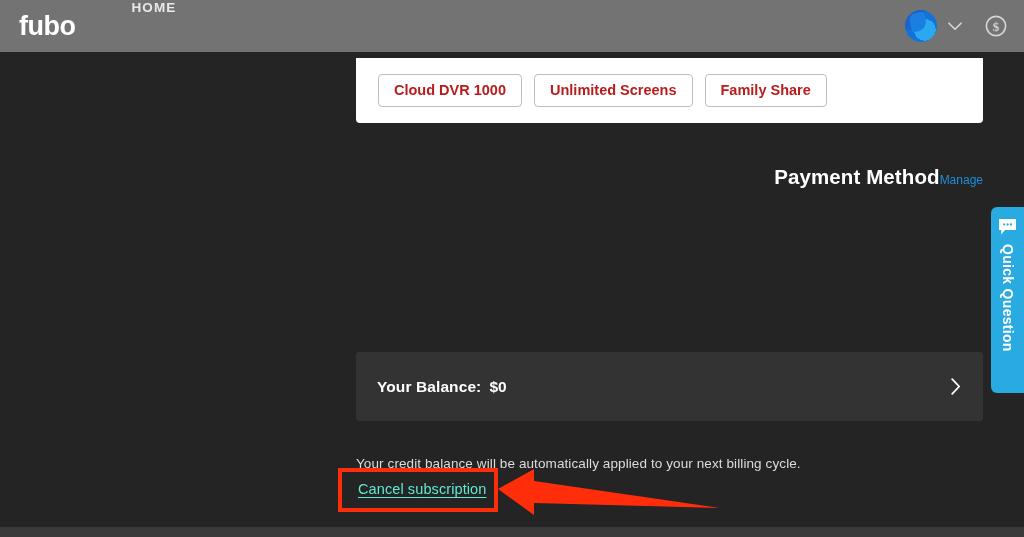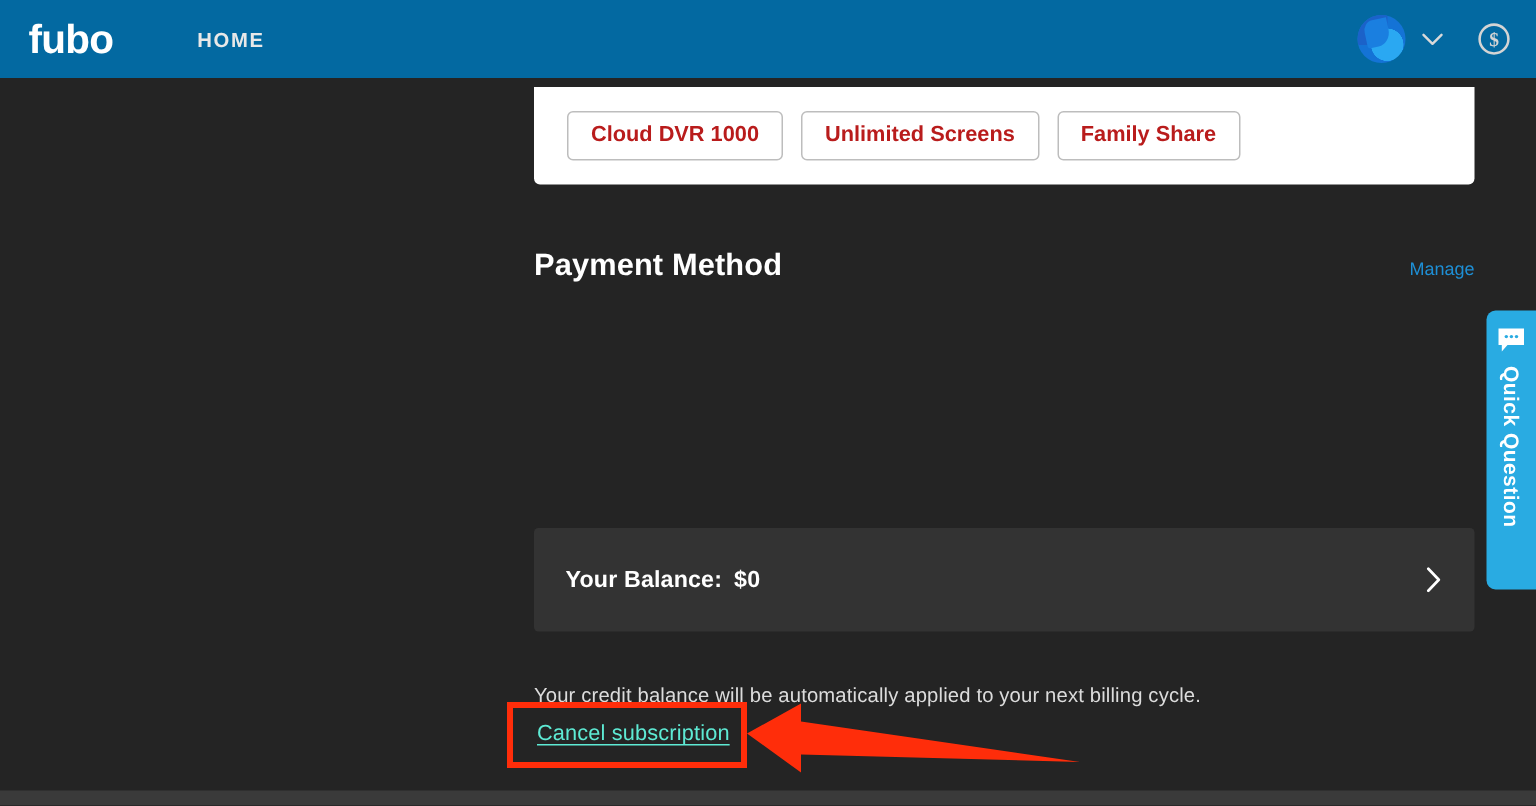--- a/index.html
+++ b/index.html
@@ -23,9 +23,8 @@
     top: 0; left: 0;
     width: 1024px;
     height: 52px;
-    background: #0369a1;
-    display: flex;
-    align-items: center;
+    background: #737373;
+    display: flex;
   }
 
   .logo {

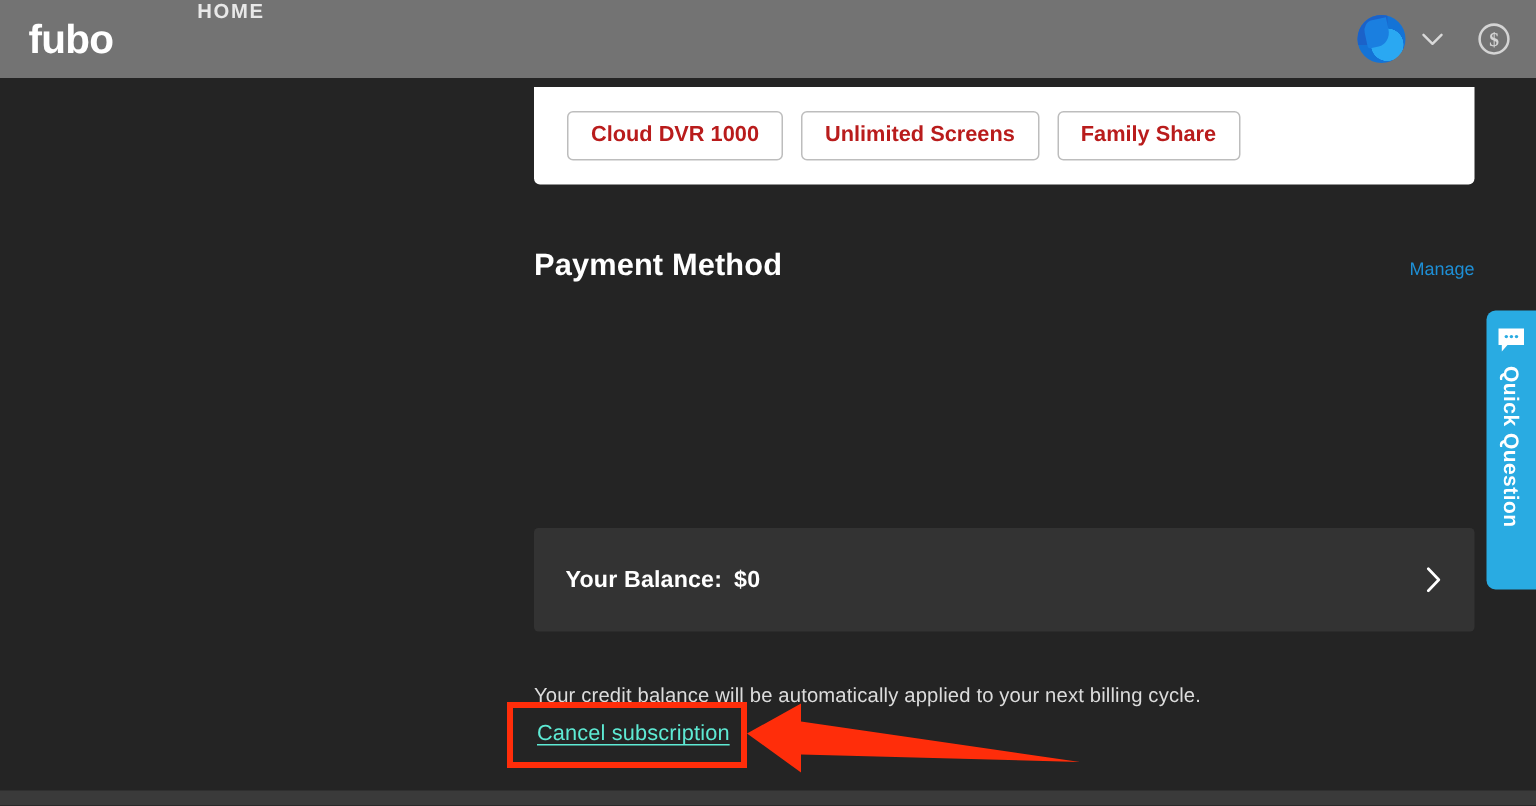--- a/index.html
+++ b/index.html
@@ -150,7 +150,7 @@
     width: 627px;
     display: flex;
     align-items: baseline;
-    justify-content: space-between;
+    justify-content: flex-end;
   }
   .section-title {
     font-size: 20.5px;

